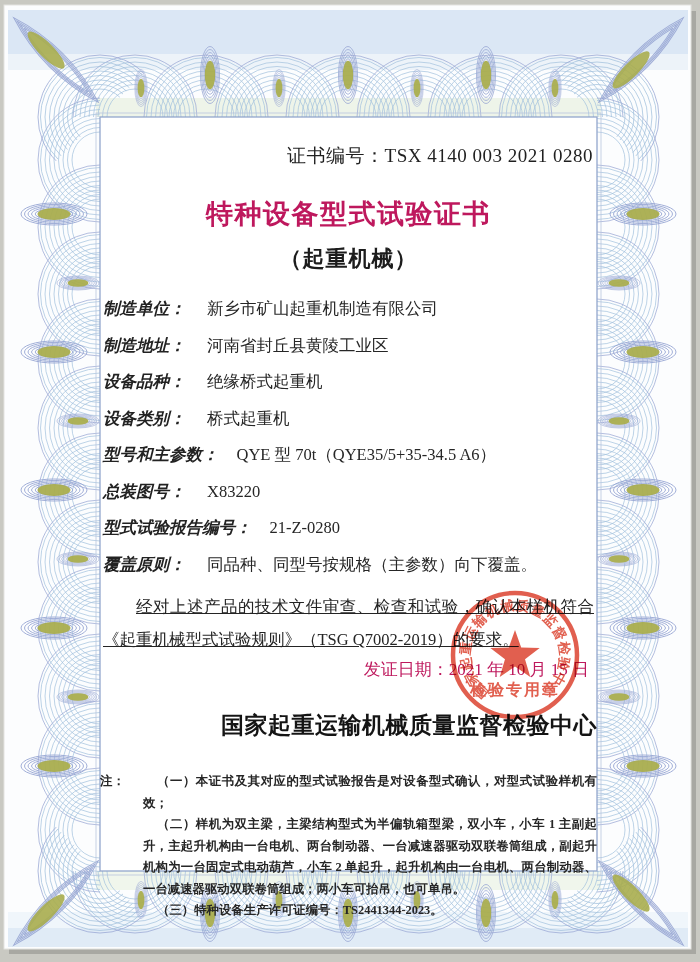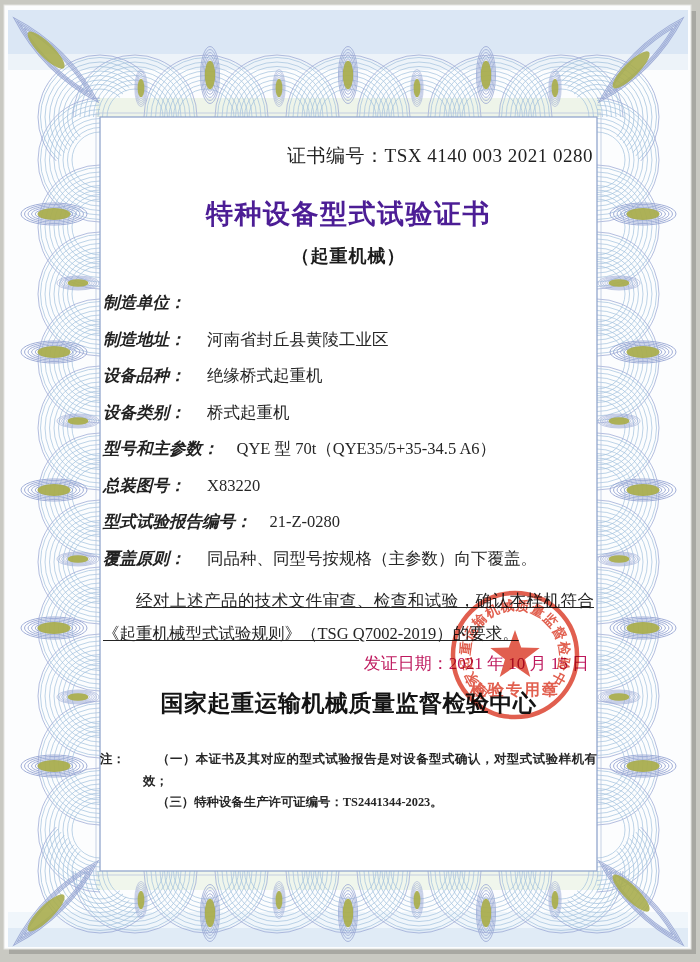--- a/index.html
+++ b/index.html
@@ -12,7 +12,7 @@
   .cert-no{margin-top:26px;text-align:right;padding-right:4px;
     font-size:19px;letter-spacing:.5px;color:#1f1f1f;}
   .title{margin-top:27px;text-align:center;font-family:Liberation Sans, sans-serif;
-    font-weight:700;font-size:27px;letter-spacing:1.5px;color:#4c1d95;}
+    font-weight:700;font-size:27px;letter-spacing:1.5px;color:#be185d;}
   .subtitle{margin-top:12px;text-align:center;font-family:"Liberation Sans","DejaVu Sans",sans-serif;
     font-weight:700;font-size:18px;letter-spacing:1px;color:#1c1c1c;}
   .fields{margin-top:24px;padding:0 3px;}

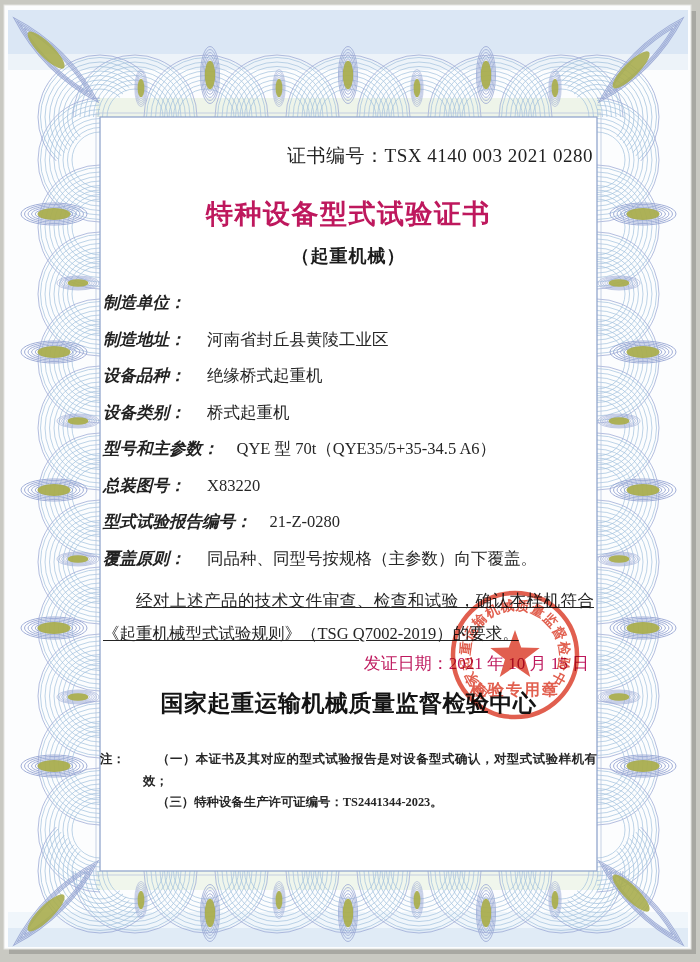--- a/index.html
+++ b/index.html
@@ -14,7 +14,7 @@
   .title{margin-top:27px;text-align:center;font-family:Liberation Sans, sans-serif;
     font-weight:700;font-size:27px;letter-spacing:1.5px;color:#be185d;}
   .subtitle{margin-top:12px;text-align:center;font-family:"Liberation Sans","DejaVu Sans",sans-serif;
-    font-weight:700;font-size:18px;letter-spacing:1px;color:#1c1c1c;}
+    font-weight:700;font-size:22px;letter-spacing:1px;color:#1c1c1c;}
   .fields{margin-top:24px;padding:0 3px;}
   .field-row{display:flex;align-items:baseline;line-height:22px;margin-bottom:14.5px;
     font-size:16.5px;}

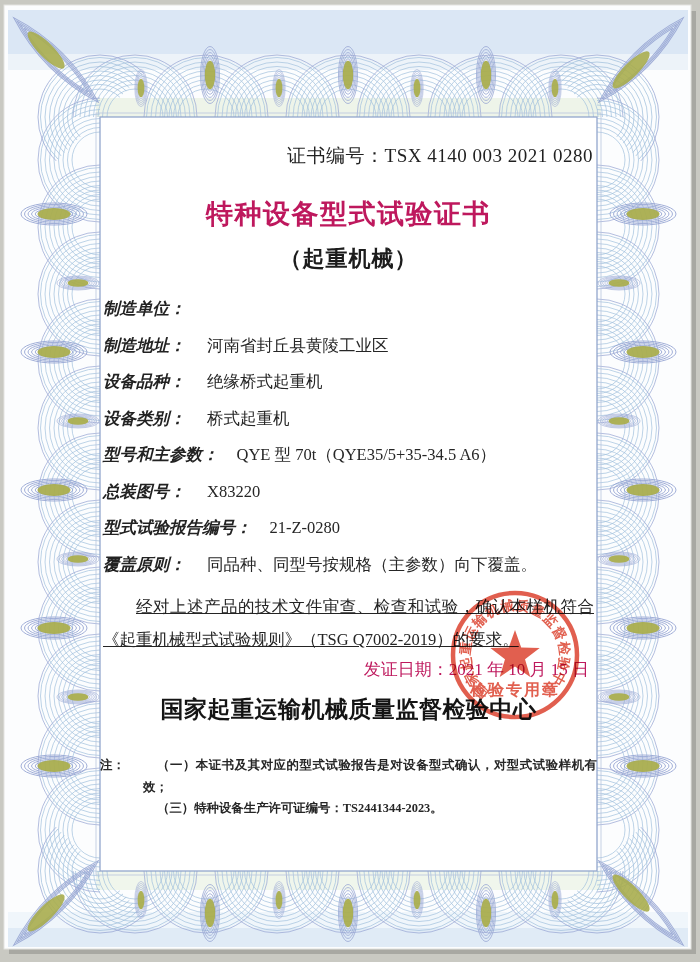--- a/index.html
+++ b/index.html
@@ -789,6 +789,7 @@
     <div class="fields">
         <div class="field-row">
         <span class="field-label">制造单位：</span>
+        <span class="field-value">新乡市矿山起重机制造有限公司</span>
       </div>
         <div class="field-row">
         <span class="field-label">制造地址：</span>

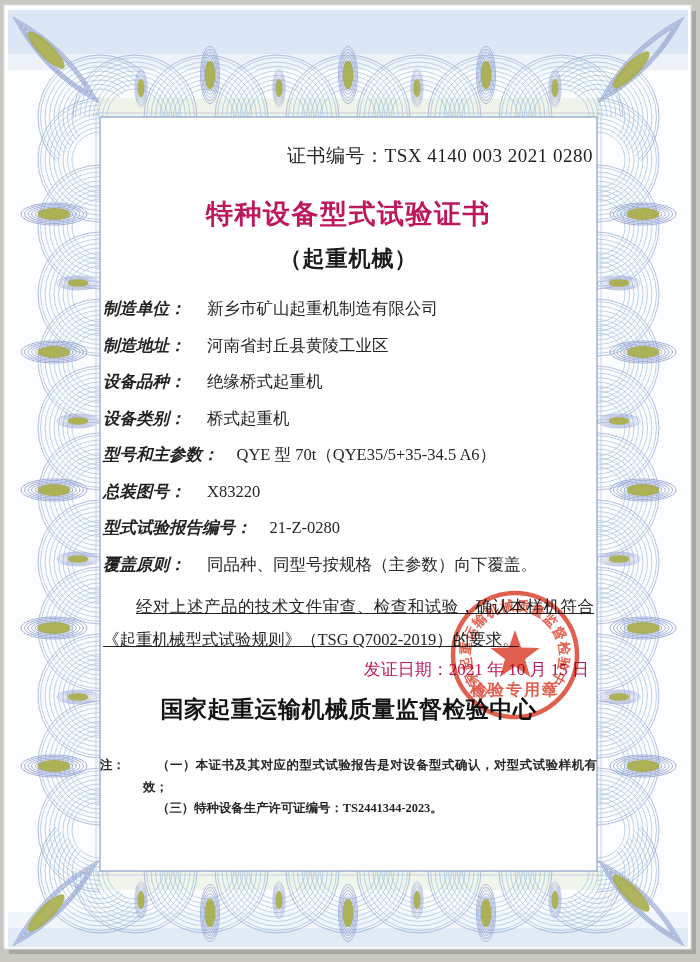--- a/index.html
+++ b/index.html
@@ -24,7 +24,7 @@
     text-indent:33px;text-align:justify;color:#242424;text-decoration:underline;}
   .issue-date{margin-top:2px;text-align:right;padding-right:8px;font-size:17px;
     line-height:24px;color:#be185d;}
-  .authority{margin-top:12px;text-align:center;font-family:"Liberation Sans","DejaVu Sans",sans-serif;
+  .authority{margin-top:28px;text-align:right;font-family:"Liberation Sans","DejaVu Sans",sans-serif;
     font-weight:700;font-size:23px;letter-spacing:.5px;color:#141414;}
   .notes{margin-top:30px;display:flex;font-size:12.4px;line-height:21.5px;color:#262626;}
   .note-label{flex:none;width:43px;font-weight:700;}

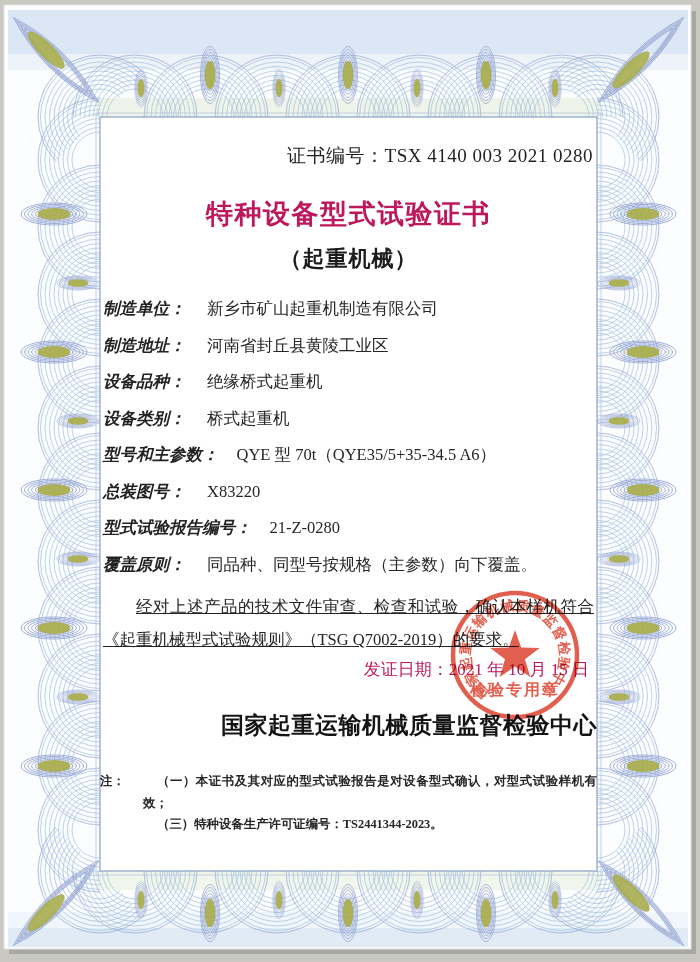--- a/index.html
+++ b/index.html
@@ -831,6 +831,7 @@
       <span class="note-label">注：</span>
       <div class="note-items">
           <div class="note-item">（一）本证书及其对应的型式试验报告是对设备型式确认，对型式试验样机有效；</div>
+          <div class="note-item">（二）样机为双主梁，主梁结构型式为半偏轨箱型梁，双小车，小车 1 主副起升，主起升机构由一台电机、两台制动器、一台减速器驱动双联卷筒组成，副起升机构为一台固定式电动葫芦，小车 2 单起升，起升机构由一台电机、两台制动器、一台减速器驱动双联卷筒组成；两小车可抬吊，也可单吊。</div>
           <div class="note-item">（三）特种设备生产许可证编号：TS2441344-2023。</div>
         </div>
     </div>

